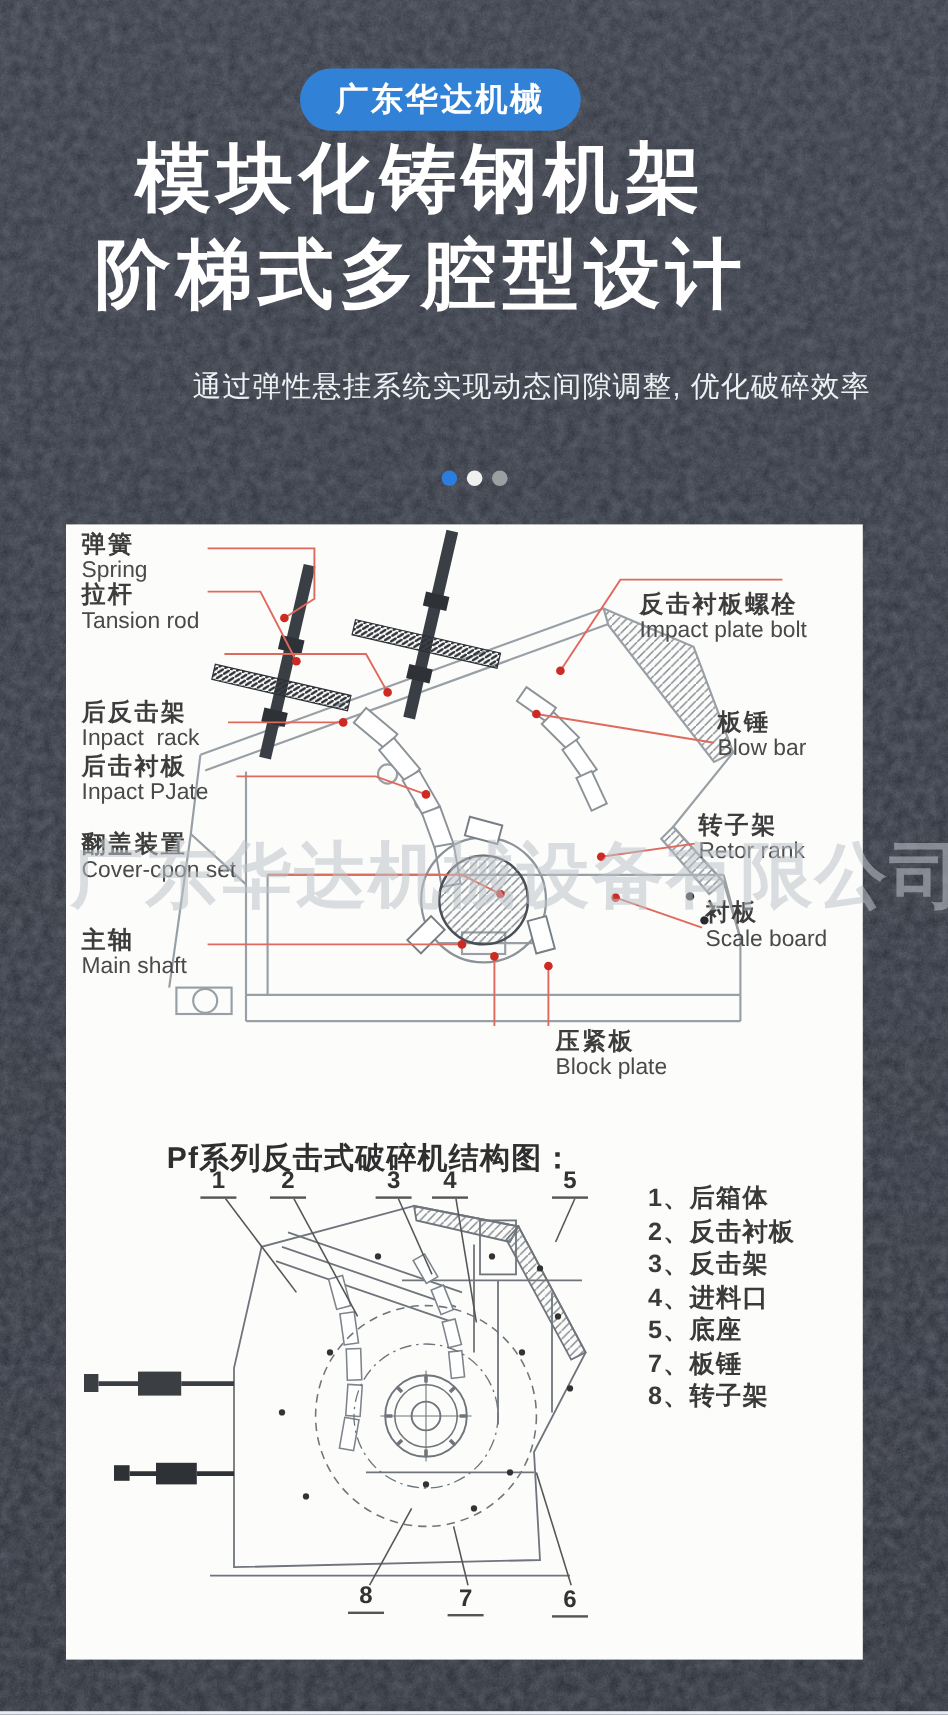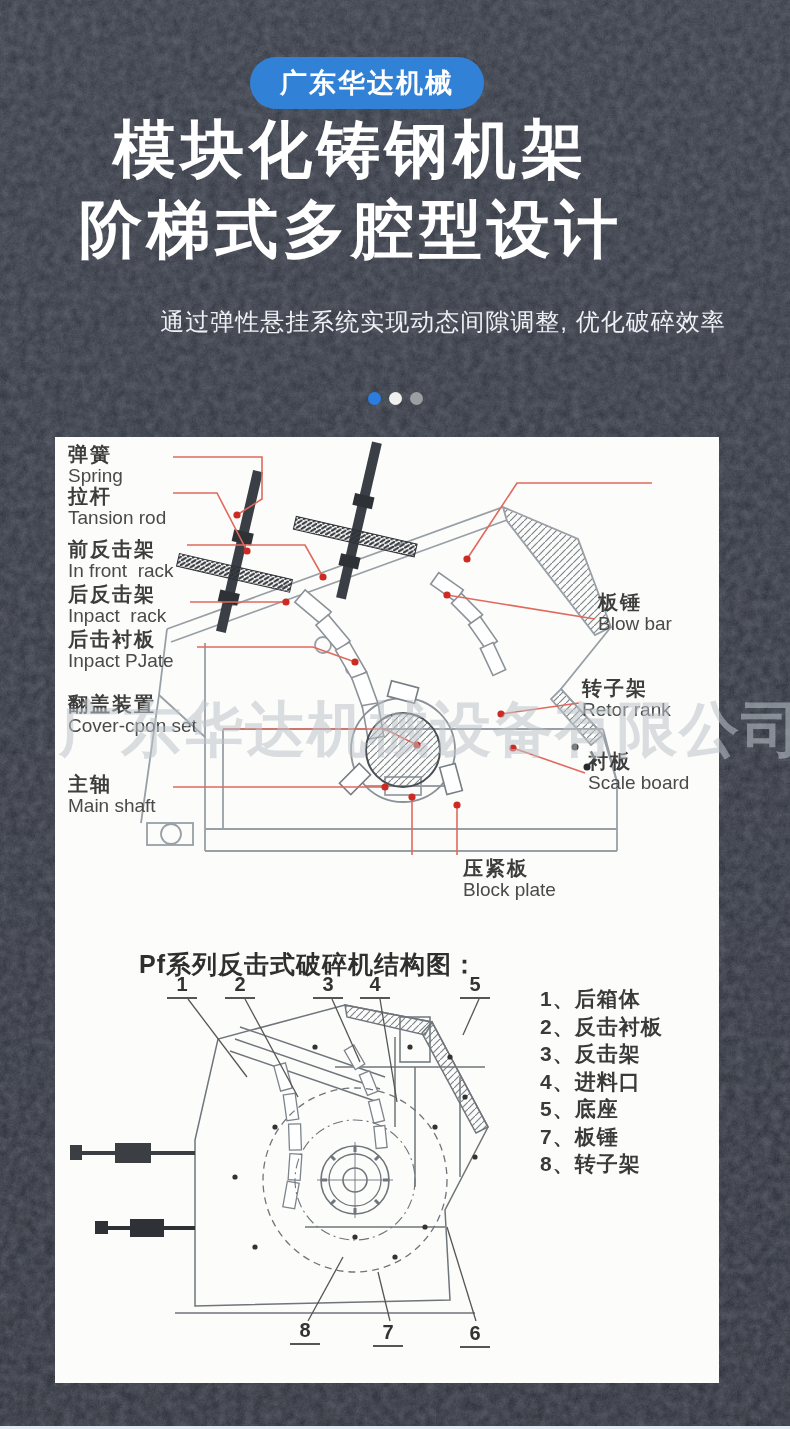--- a/index.html
+++ b/index.html
@@ -183,6 +183,7 @@
     <div class="lbl" style="left:13px;top:256px"><div class="cn">翻盖装置</div><div class="en">Cover-cpon set</div></div>
     <div class="lbl" style="left:13px;top:336px"><div class="cn">主轴</div><div class="en">Main shaft</div></div>
 
+    <div class="lbl" style="left:478px;top:56px"><div class="cn">反击衬板螺栓</div><div class="en">Impact plate bolt</div></div>
     <div class="lbl" style="left:543px;top:154px"><div class="cn">板锤</div><div class="en">Blow bar</div></div>
     <div class="lbl" style="left:527px;top:240px"><div class="cn">转子架</div><div class="en">Retor rank</div></div>
     <div class="lbl" style="left:533px;top:313px"><div class="cn">衬板</div><div class="en">Scale board</div></div>

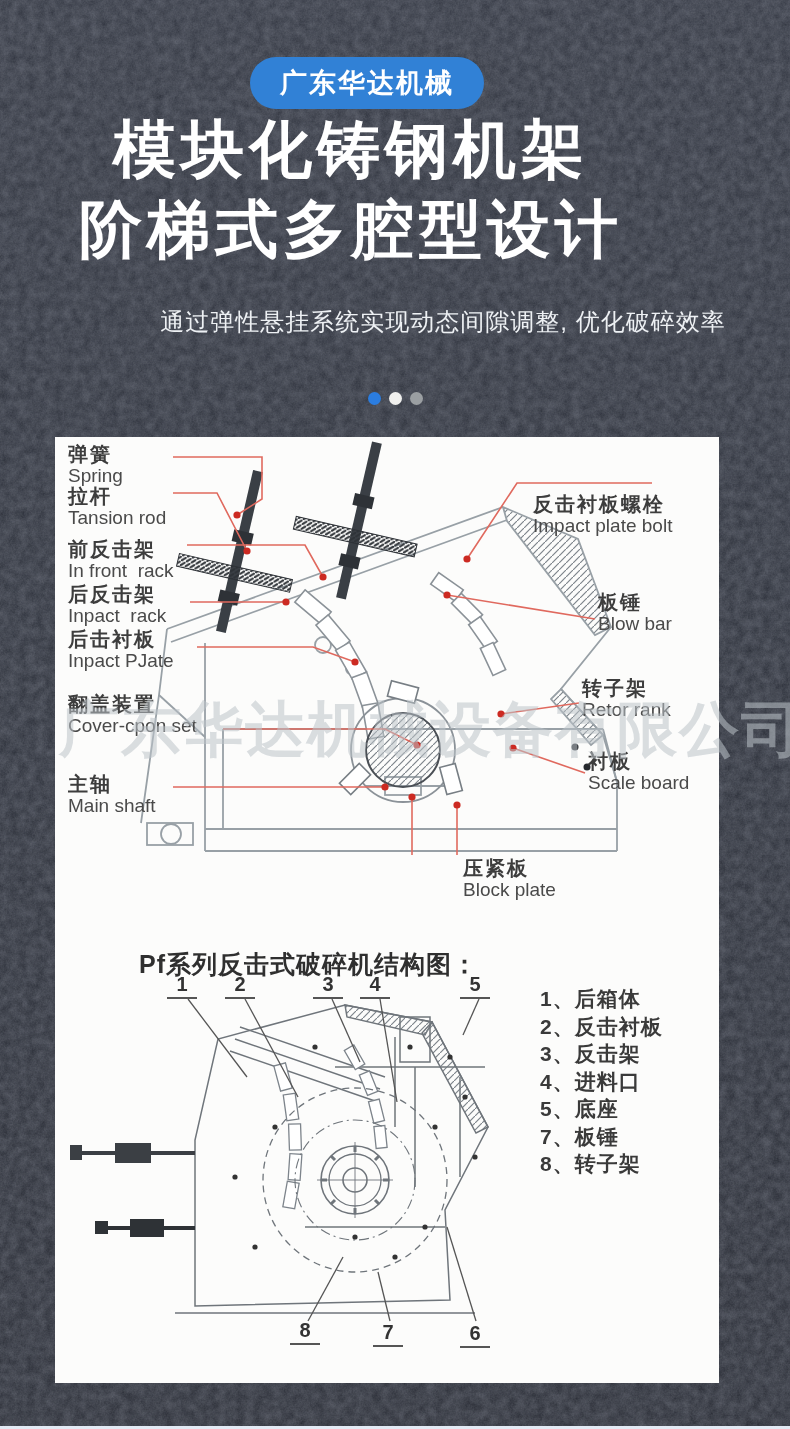--- a/index.html
+++ b/index.html
@@ -177,7 +177,6 @@
 
     <div class="lbl" style="left:13px;top:6px"><div class="cn">弹簧</div><div class="en">Spring</div></div>
     <div class="lbl" style="left:13px;top:48px"><div class="cn">拉杆</div><div class="en">Tansion rod</div></div>
-    <div class="lbl" style="left:13px;top:101px"><div class="cn">前反击架</div><div class="en">In front  rack</div></div>
     <div class="lbl" style="left:13px;top:146px"><div class="cn">后反击架</div><div class="en">Inpact  rack</div></div>
     <div class="lbl" style="left:13px;top:191px"><div class="cn">后击衬板</div><div class="en">Inpact PJate</div></div>
     <div class="lbl" style="left:13px;top:256px"><div class="cn">翻盖装置</div><div class="en">Cover-cpon set</div></div>

